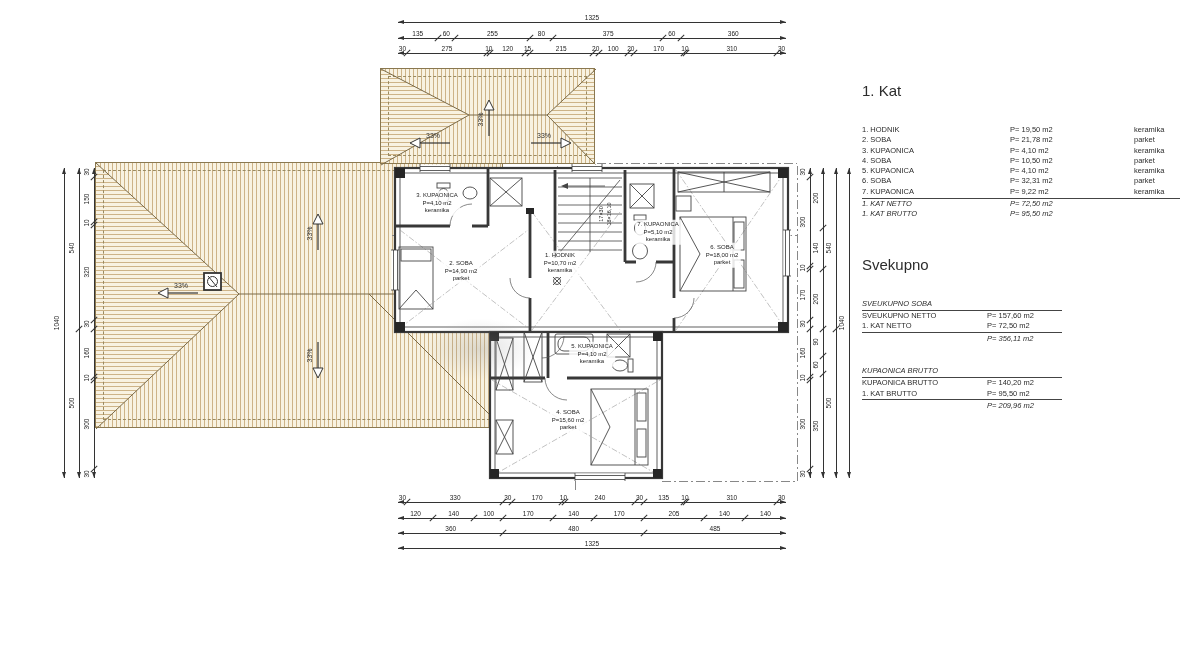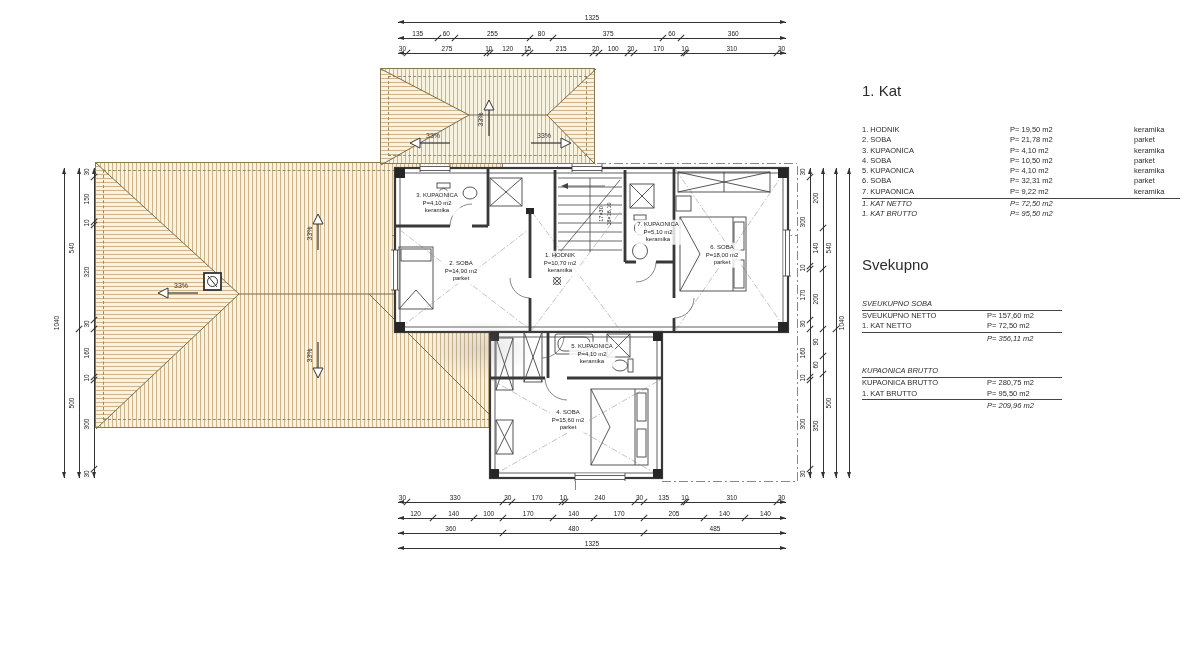--- a/index.html
+++ b/index.html
@@ -537,7 +537,7 @@
         <div class="sum-head">KUPAONICA BRUTTO</div>
         <div class="srow">
           <div>KUPAONICA BRUTTO</div>
-          <div>P= 280,75 m2</div>
+          <div>P= 140,20 m2</div>
         </div>
         <div class="srow ul">
           <div>1. KAT BRUTTO</div>

